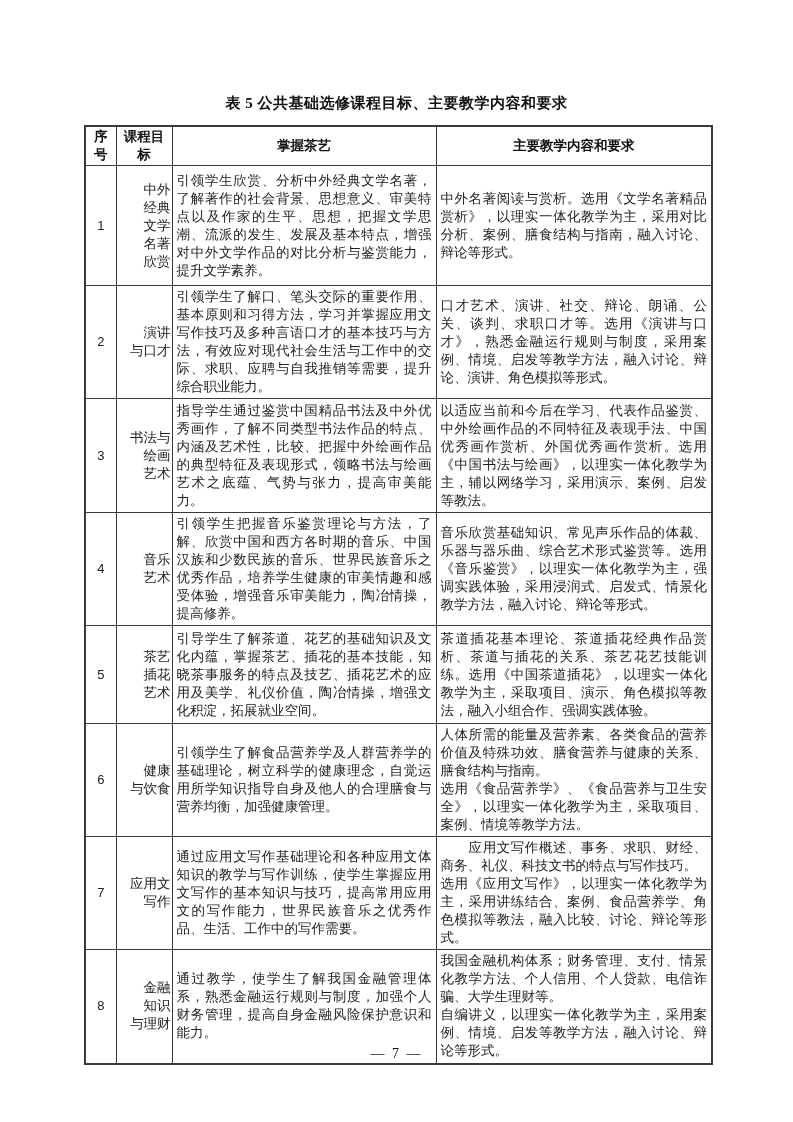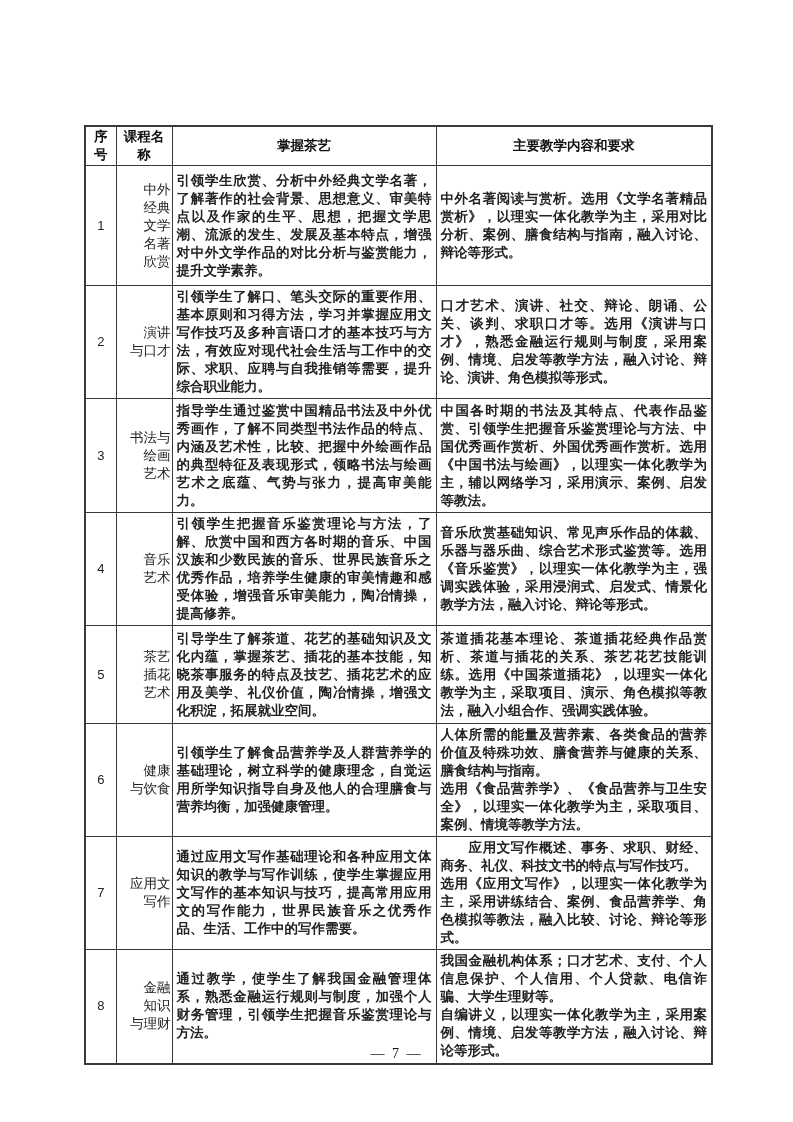--- a/index.html
+++ b/index.html
@@ -74,6 +74,7 @@
 
 <div class="page">
 
+  <div class="doc-title">表 5 公共基础选修课程目标、主要教学内容和要求</div>
 
   <table class="course-table">
     <colgroup>

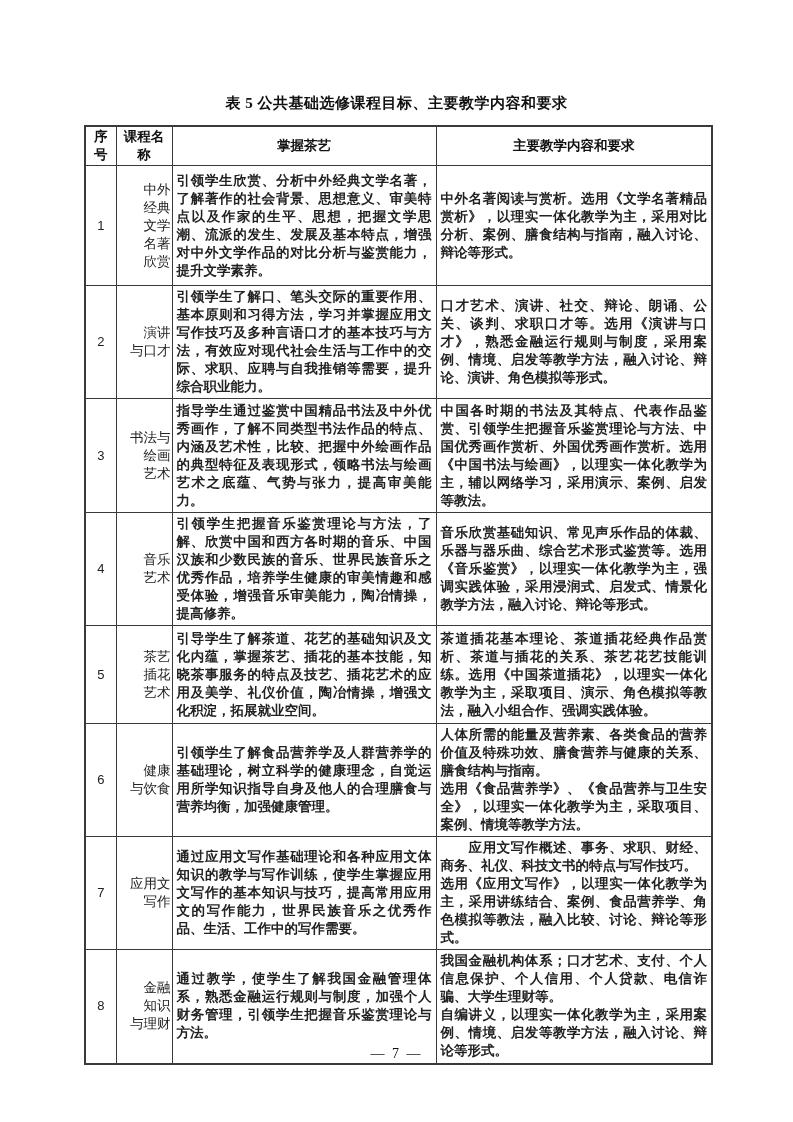--- a/index.html
+++ b/index.html
@@ -87,7 +87,7 @@
       <tr>
         <th>序
 号</th>
-        <th>课程名称</th>
+        <th>课程目标</th>
         <th>掌握茶艺</th>
         <th>主要教学内容和要求</th>
       </tr>

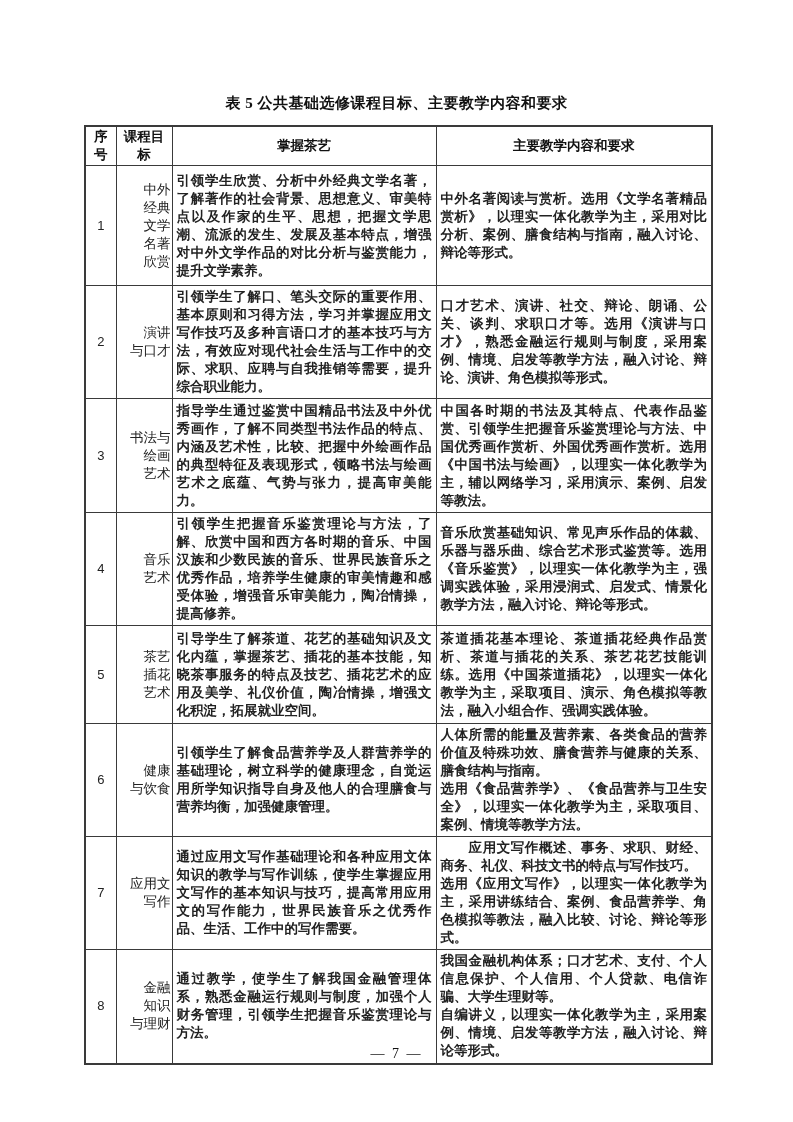--- a/index.html
+++ b/index.html
@@ -51,7 +51,6 @@
     text-align:justify;
     padding:2px 4px;
     white-space:pre-line;
-    font-weight:bold;
   }
   thead tr{height:38px;}
   tbody tr:nth-child(1){height:120px;}

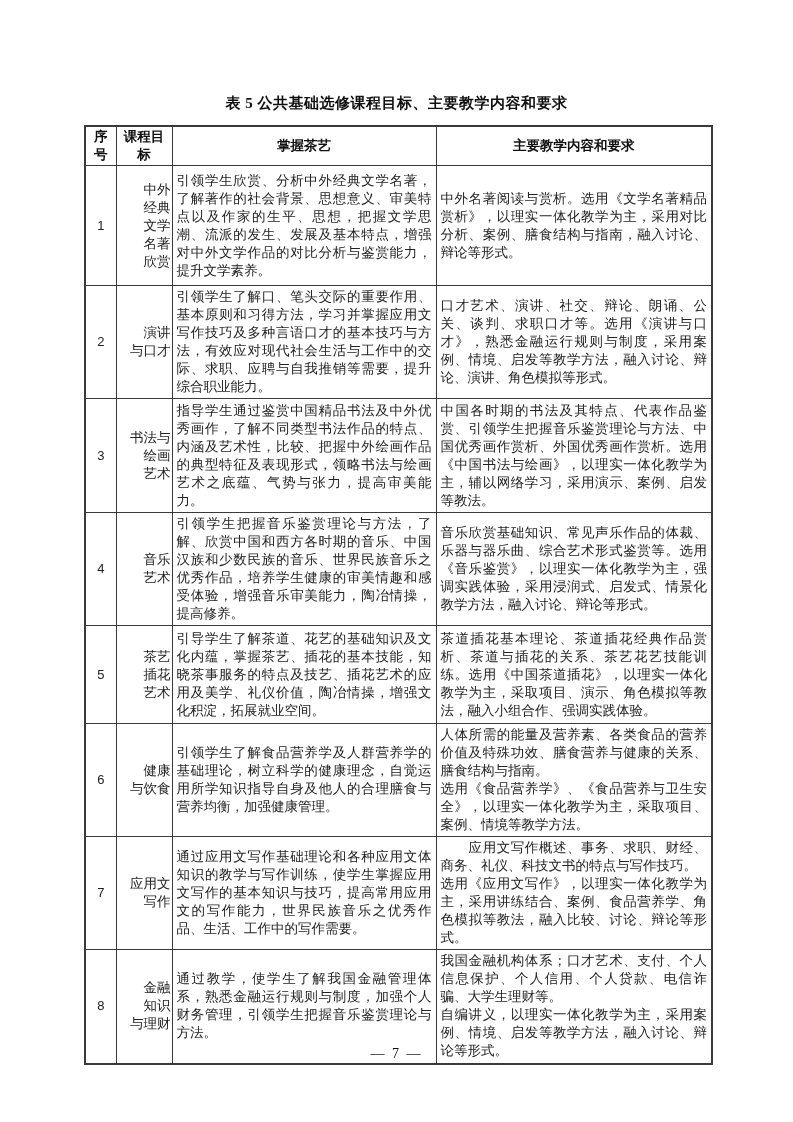--- a/index.html
+++ b/index.html
@@ -115,7 +115,7 @@
 绘画
 艺术</td>
         <td class="cell-goal">指导学生通过鉴赏中国精品书法及中外优秀画作，了解不同类型书法作品的特点、内涵及艺术性，比较、把握中外绘画作品的典型特征及表现形式，领略书法与绘画艺术之底蕴、气势与张力，提高审美能力。</td>
-        <td class="cell-content">中国各时期的书法及其特点、代表作品鉴赏、引领学生把握音乐鉴赏理论与方法、中国优秀画作赏析、外国优秀画作赏析。选用《中国书法与绘画》，以理实一体化教学为主，辅以网络学习，采用演示、案例、启发等教法。</td>
+        <td class="cell-content">以适应当前和今后在学习、代表作品鉴赏、中外绘画作品的不同特征及表现手法、中国优秀画作赏析、外国优秀画作赏析。选用《中国书法与绘画》，以理实一体化教学为主，辅以网络学习，采用演示、案例、启发等教法。</td>
       </tr>
       <tr>
         <td class="cell-no">4</td>

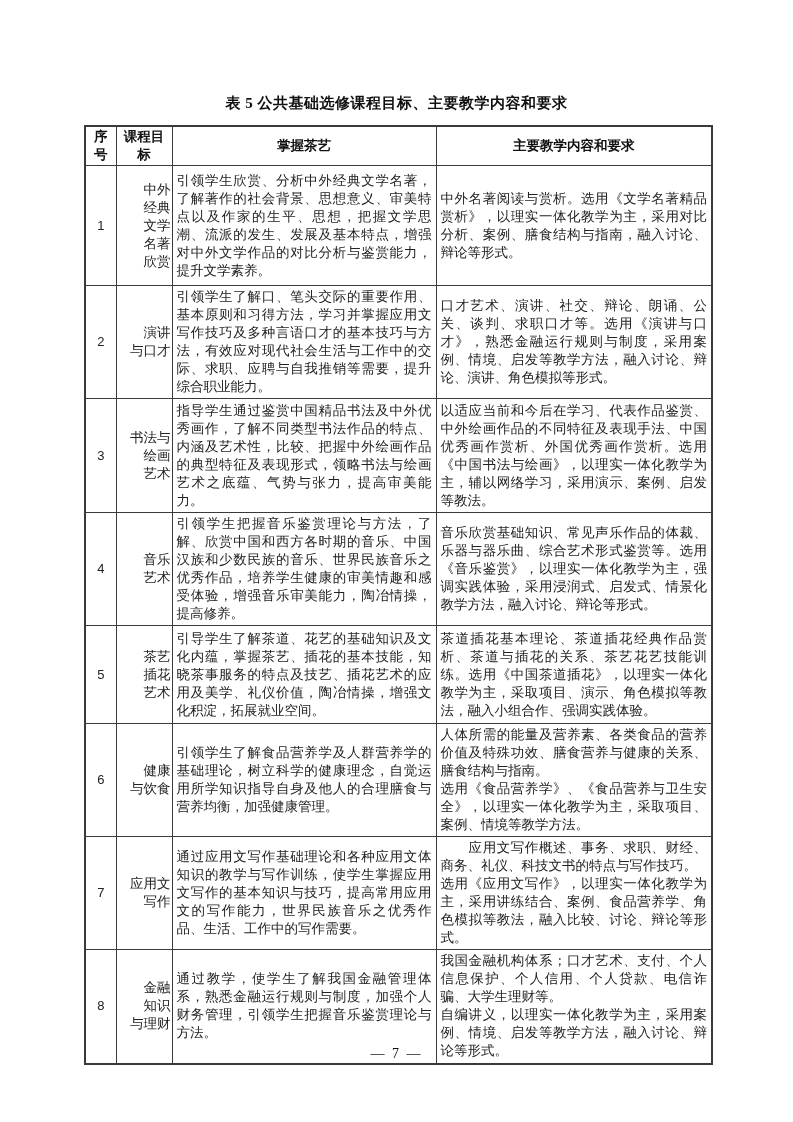--- a/index.html
+++ b/index.html
@@ -154,7 +154,7 @@
 知识
 与理财</td>
         <td class="cell-goal">通过教学，使学生了解我国金融管理体系，熟悉金融运行规则与制度，加强个人财务管理，引领学生把握音乐鉴赏理论与方法。</td>
-        <td class="cell-content">我国金融机构体系；口才艺术、支付、个人信息保护、个人信用、个人贷款、电信诈骗、大学生理财等。
+        <td class="cell-content">我国金融机构体系；财务管理、支付、情景化教学方法、个人信用、个人贷款、电信诈骗、大学生理财等。
 自编讲义，以理实一体化教学为主，采用案例、情境、启发等教学方法，融入讨论、辩论等形式。</td>
       </tr>
     </tbody>

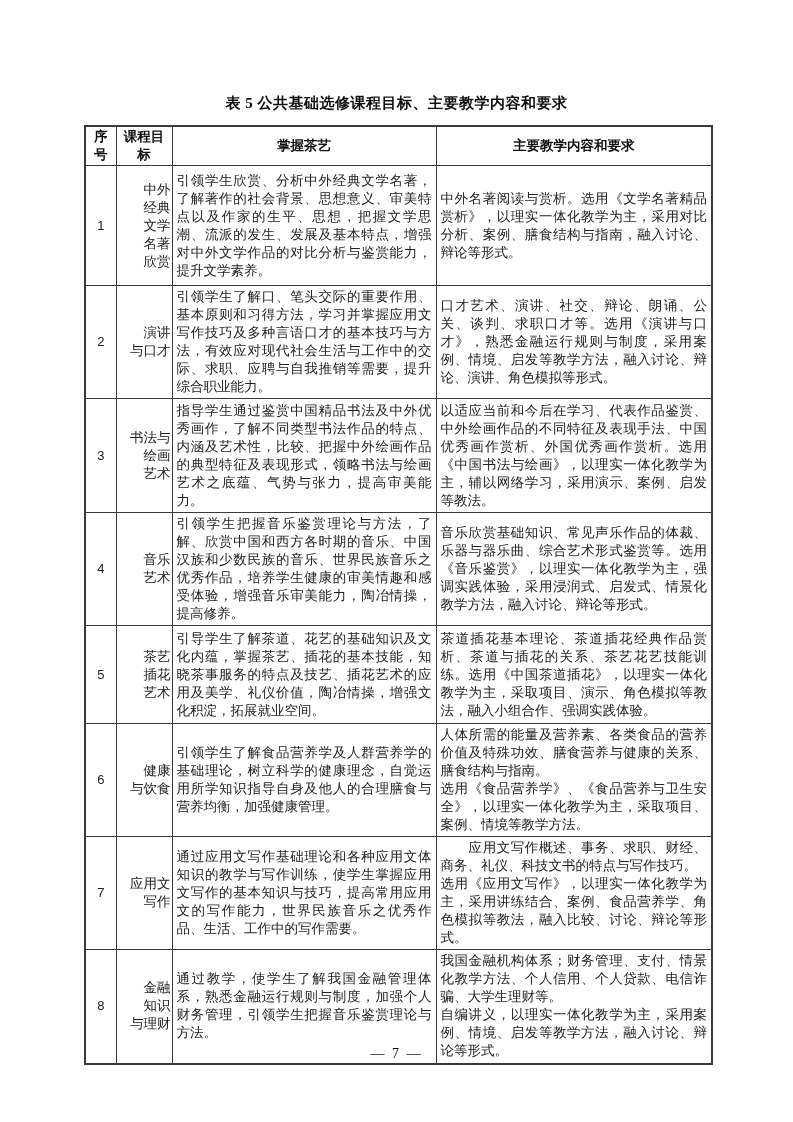--- a/index.html
+++ b/index.html
@@ -153,7 +153,7 @@
         <td class="cell-name">金融
 知识
 与理财</td>
-        <td class="cell-goal">通过教学，使学生了解我国金融管理体系，熟悉金融运行规则与制度，加强个人财务管理，引领学生把握音乐鉴赏理论与方法。</td>
+        <td class="cell-goal">通过教学，使学生了解我国金融管理体系，熟悉金融运行规则与制度，加强个人财务管理，提高自身金融风险保护意识和能力。</td>
         <td class="cell-content">我国金融机构体系；财务管理、支付、情景化教学方法、个人信用、个人贷款、电信诈骗、大学生理财等。
 自编讲义，以理实一体化教学为主，采用案例、情境、启发等教学方法，融入讨论、辩论等形式。</td>
       </tr>

